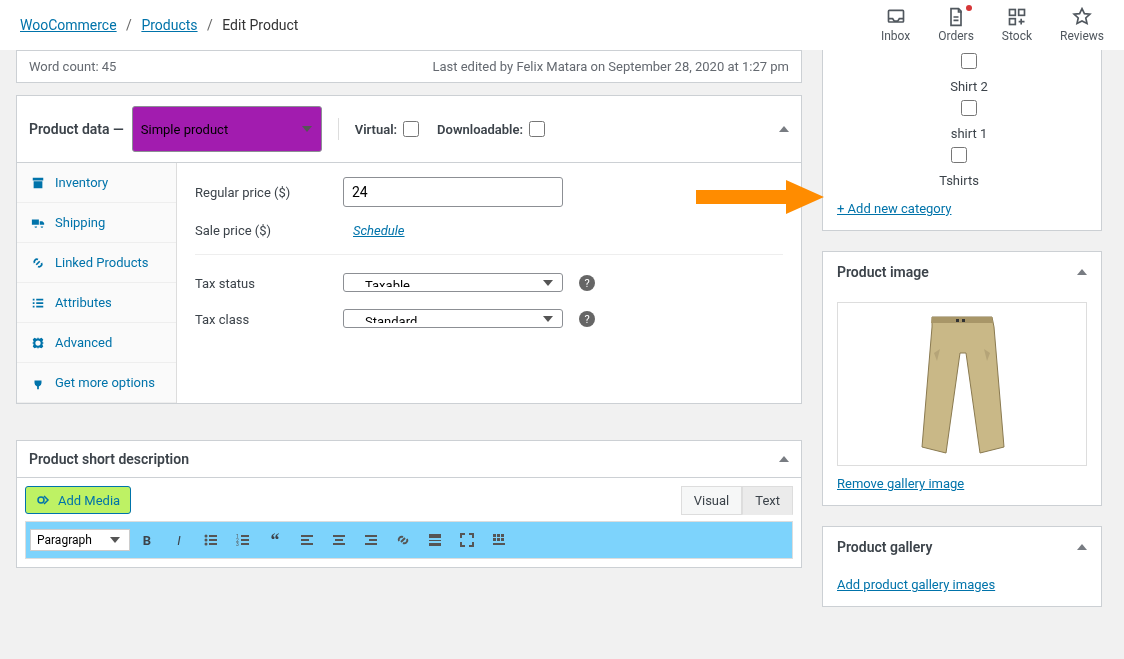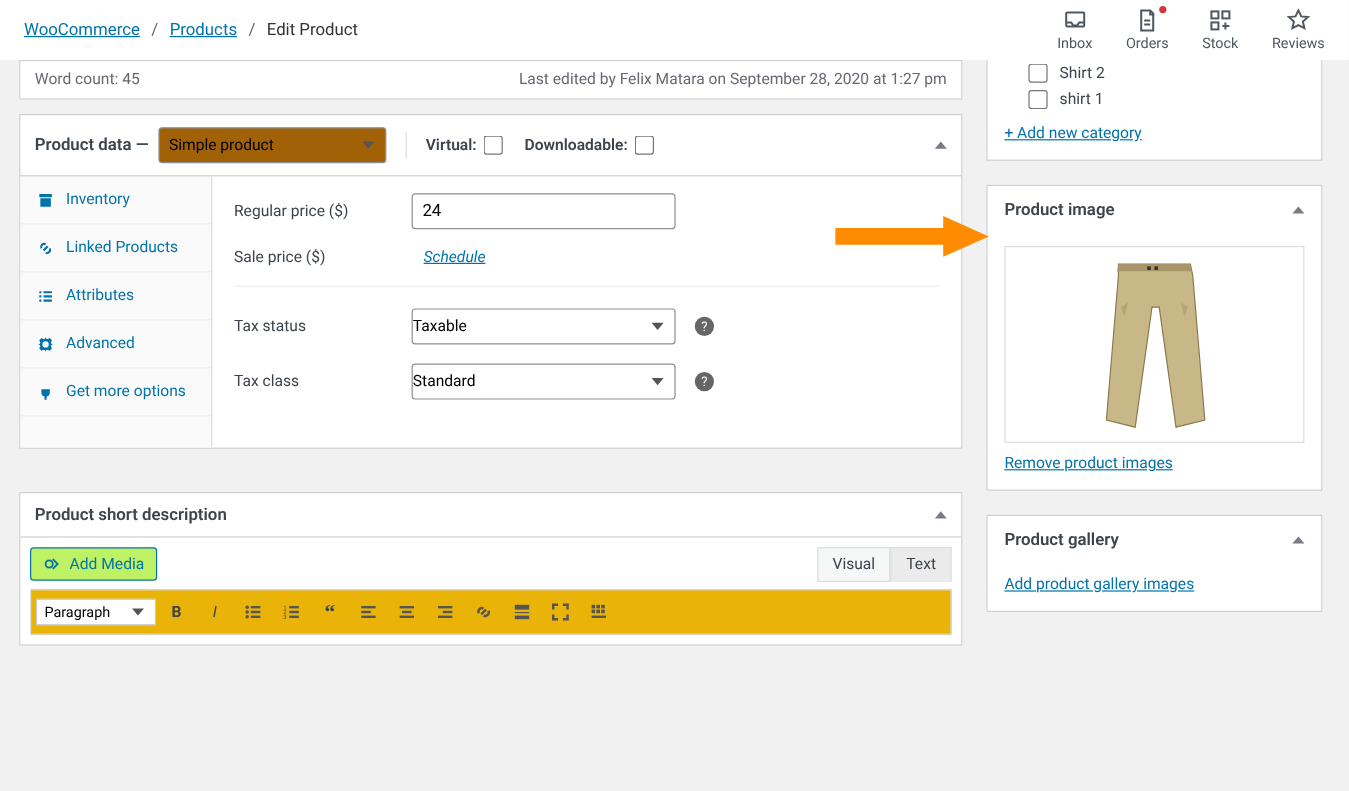--- a/index.html
+++ b/index.html
@@ -59,7 +59,7 @@
 .side-panel-header { padding: 12px 14px; font-weight: 600; font-size: 14px; position: relative; }
 .side-panel-body { padding: 10px 14px 14px; }
 .cat-list { padding-right: 6px; }
-.cat-item { display: flex; align-items: center; gap: 10px; padding: 3px 0; font-size: 13px; }
+.cat-item { display: flex; align-items: center; gap: 10px; padding: 3px 0; font-size: 13px; flex-direction: column; }
 .cat-item input { width: 16px; height: 16px; }
 .cat-item.indent { margin-left: 20px; }
 .add-cat-link { color: #0073aa; font-size: 13px; display: inline-block; margin-top: 10px; }

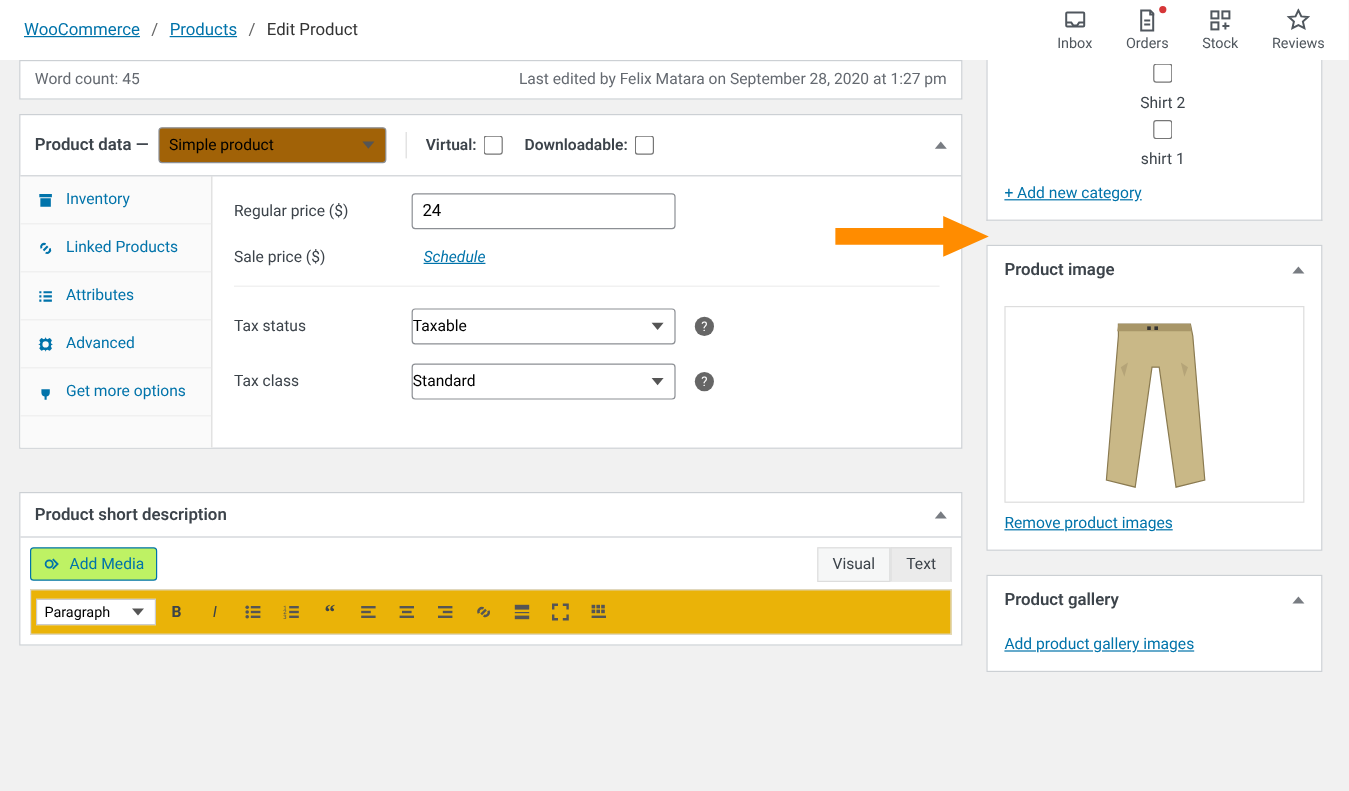--- a/index.html
+++ b/index.html
@@ -23,7 +23,7 @@
 .wordcount-bar { background: #fff; border: 1px solid #ccd0d4; padding: 8px 12px; display: flex; justify-content: space-between; font-size: 13px; color: #646970; margin-bottom: 12px; }
 .panel { background: #fff; border: 1px solid #ccd0d4; margin-bottom: 36px; }
 .panel-header { padding: 10px 12px; border-bottom: 1px solid #ccd0d4; display: flex; align-items: center; position: relative; font-weight: 600; font-size: 14px; }
-.panel-header select { font-size: 13px; padding: 4px 26px 4px 8px; border: 1px solid #8c8f94; border-radius: 3px; background: #a16207; margin-left: 8px; appearance: none; height: 30px; width: 190px; }
+.panel-header select { font-size: 13px; padding: 4px 26px 4px 8px; border: 1px solid #8c8f94; border-radius: 3px; background: #a21caf; margin-left: 8px; appearance: none; height: 46px; width: 190px; }
 .select-wrap { position: relative; display: inline-block; }
 .select-wrap::after { content: ""; position: absolute; right: 10px; top: 50%; transform: translateY(-50%); border-left: 5px solid transparent; border-right: 5px solid transparent; border-top: 6px solid #555; pointer-events: none; }
 .panel-header .divider { width: 1px; height: 22px; background: #ddd; margin: 0 16px; }

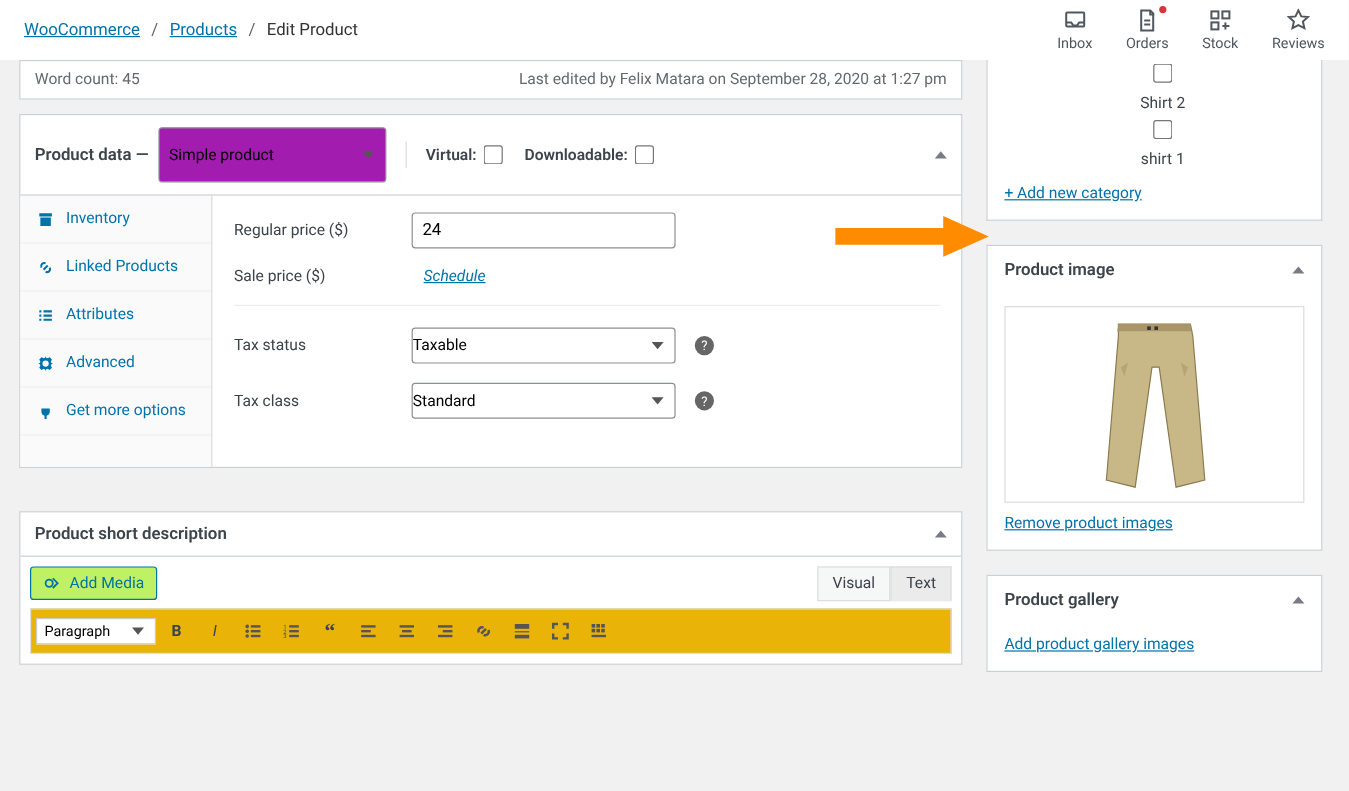--- a/index.html
+++ b/index.html
@@ -315,6 +315,10 @@
               <input type="checkbox" style="">
               <span>shirt 1</span>
             </div>
+          <div class="cat-item">
+              <input type="checkbox" style="">
+              <span>Tshirts</span>
+            </div>
         </div>
         <a class="add-cat-link">+ Add new category</a>
       </div>

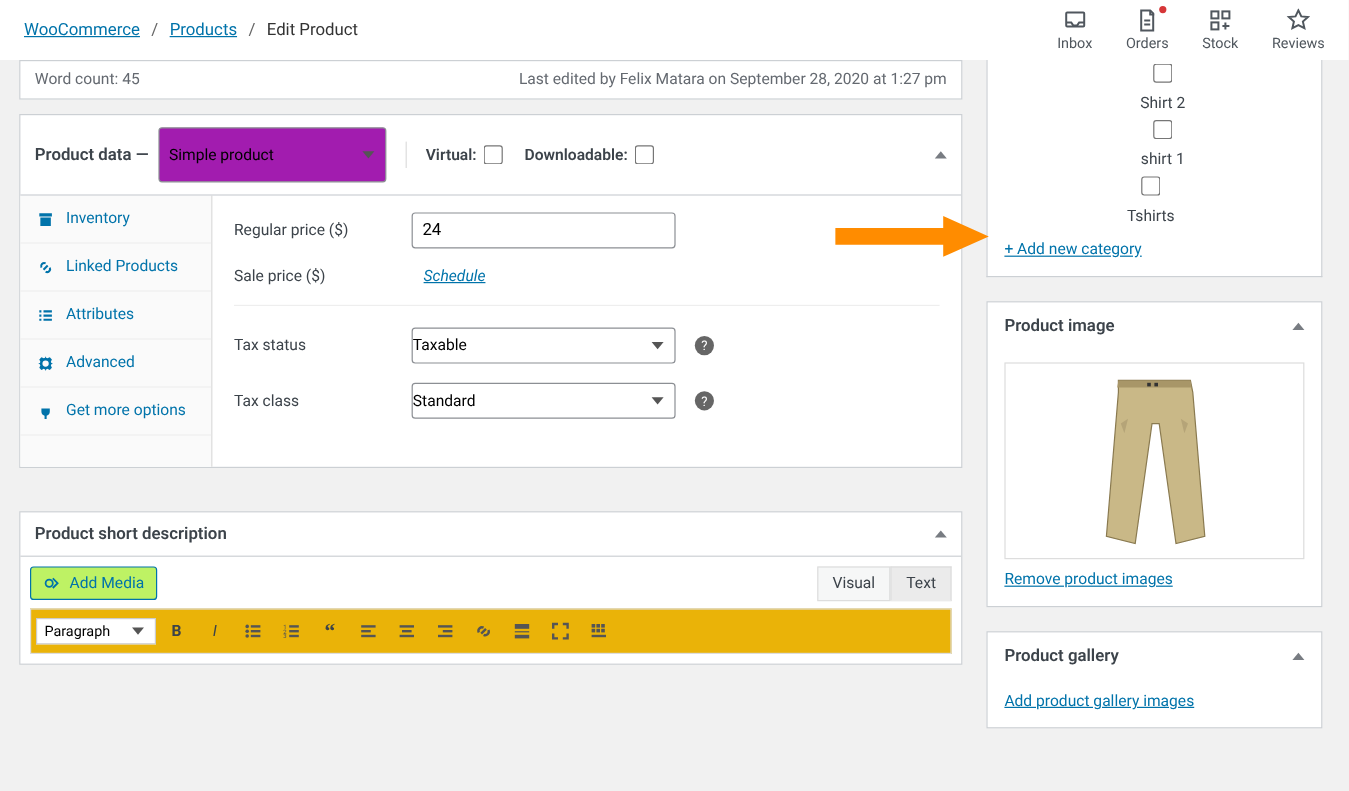--- a/index.html
+++ b/index.html
@@ -155,6 +155,12 @@
             <span>Inventory</span>
           </div>
           <div class="pd-tab">
+            <svg viewBox="0 0 16 16" fill="#0073aa">
+                <path d="M1 4h8v6H1zm9 2h3l2 2v2h-5zM4 12a1.5 1.5 0 103 0M11 12a1.5 1.5 0 103 0"></path>
+              </svg>
+            <span>Shipping</span>
+          </div>
+          <div class="pd-tab">
             <svg viewBox="0 0 16 16" fill="none" stroke="#0073aa" stroke-width="2">
                 <path d="M6 10l4-4M4 8a3 3 0 014-4M12 8a3 3 0 01-4 4"></path>
               </svg>

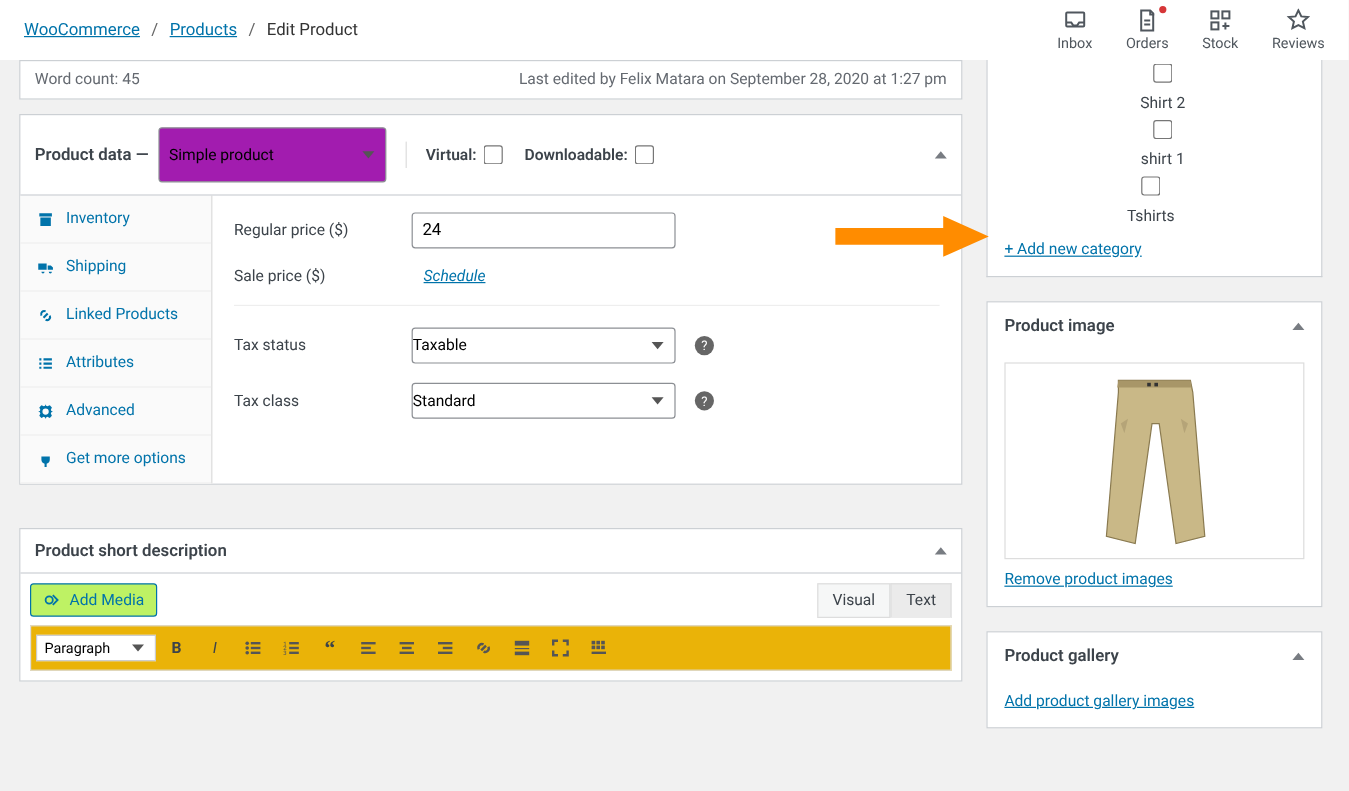--- a/index.html
+++ b/index.html
@@ -41,7 +41,7 @@
 .field-row { display: flex; align-items: center; margin-bottom: 16px; }
 .field-row label { width: 148px; font-size: 13px; }
 .field-row input[type=text] { width: 220px; padding: 4px 8px; border: 1px solid #8c8f94; border-radius: 3px; height: 30px; font-size: 14px; }
-.field-row select { width: 220px; padding: 4px 0; border: 1px solid #8c8f94; border-radius: 3px; height: 30px; font-size: 13px; appearance: none; background: #fff; }
+.field-row select { width: 220px; padding: 4px 21px; border: 1px solid #8c8f94; border-radius: 3px; height: 19px; font-size: 13px; appearance: none; background: #fff; }
 .schedule-link { font-style: italic; margin-left: 10px; font-size: 13px; }
 .help-circle { width: 16px; height: 16px; border-radius: 50%; background: #666; color: #fff; display: inline-flex; align-items: center; justify-content: center; font-size: 11px; margin-left: 16px; cursor: help; }
 

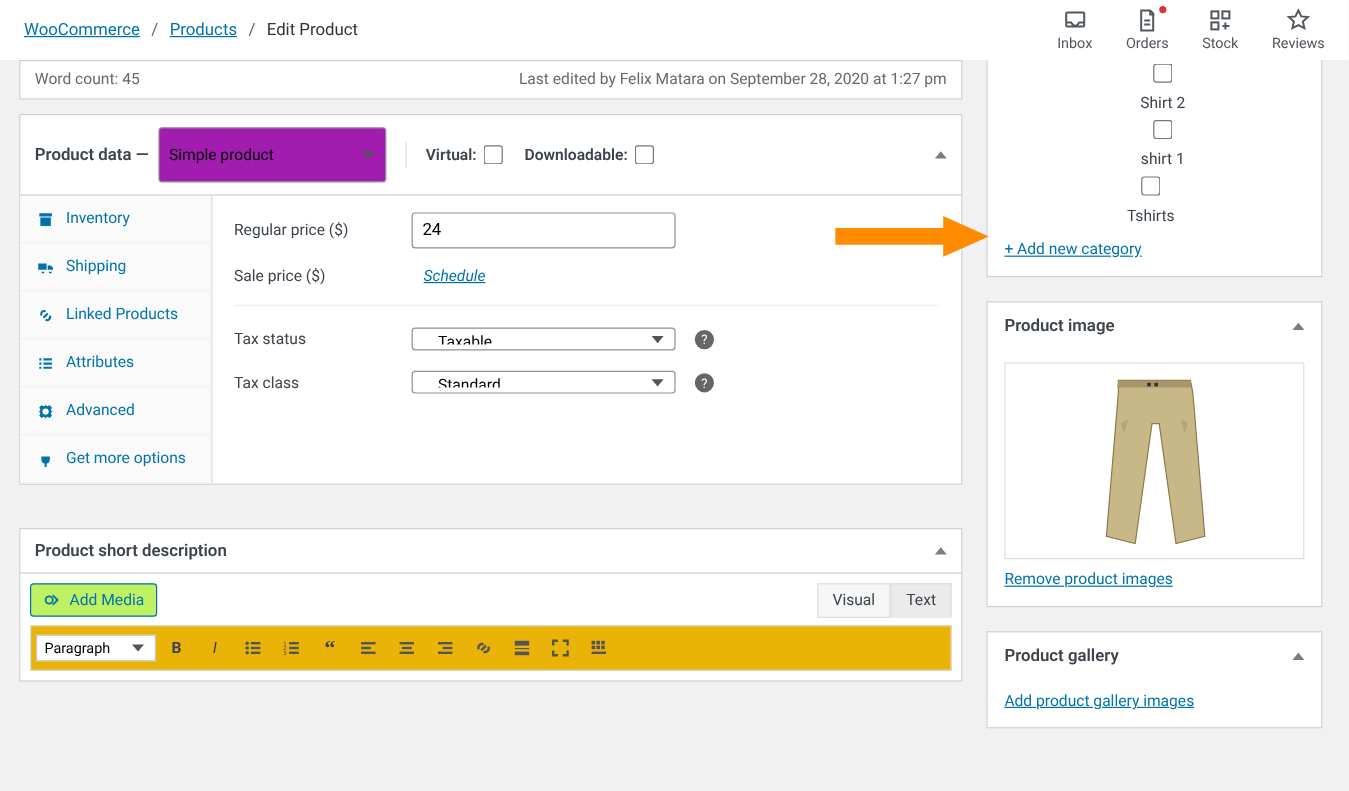--- a/index.html
+++ b/index.html
@@ -346,7 +346,7 @@
             <path d="M92 40 l6 4 l-3 8 z" fill="#b5a478"></path>
           </svg>
         </div>
-        <a>Remove product images</a>
+        <a>Remove gallery image</a>
       </div>
     </div>
 

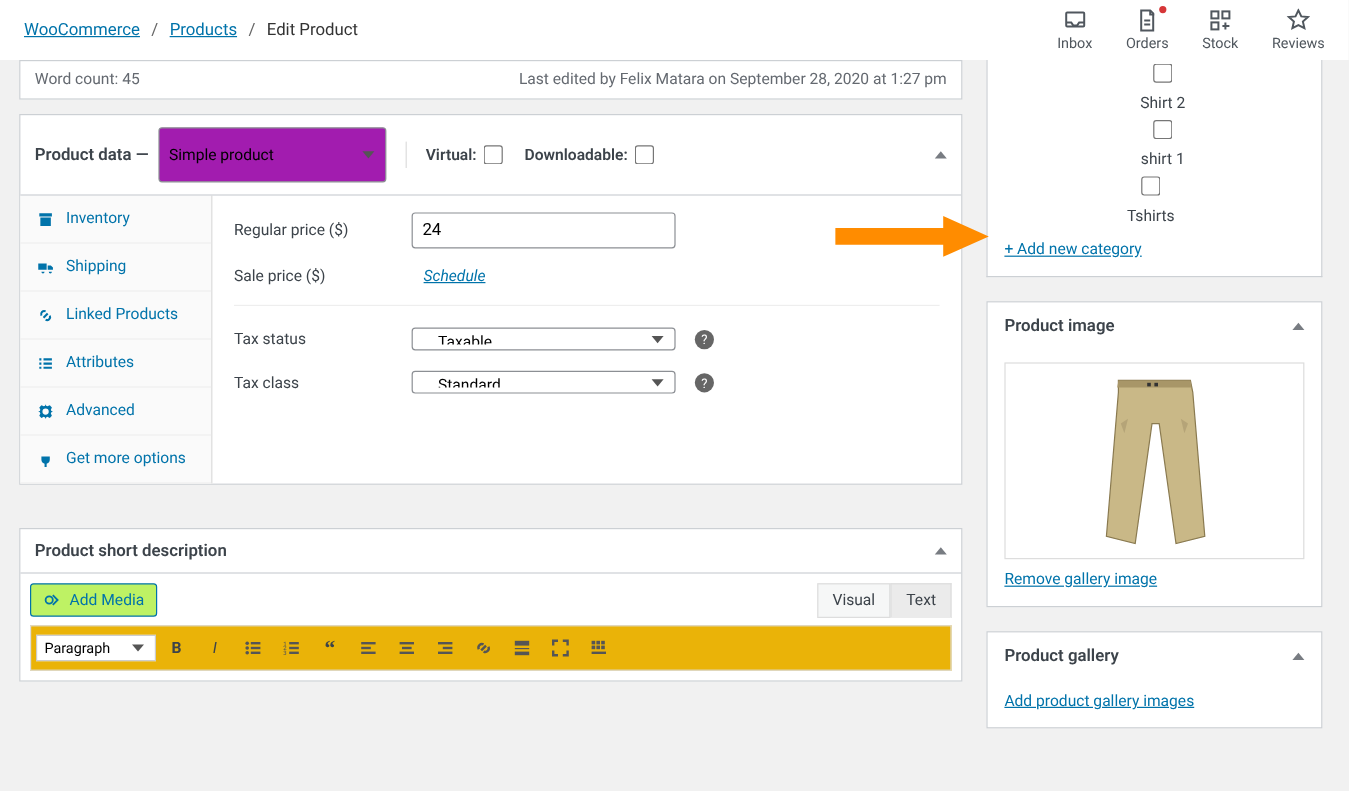--- a/index.html
+++ b/index.html
@@ -50,7 +50,7 @@
 .editor-tabs { display: flex; justify-content: flex-end; margin-top: -28px; }
 .editor-tab { padding: 6px 12px; border: 1px solid #ddd; background: #f6f7f7; font-size: 13px; cursor: pointer; }
 .editor-tab.active { background: #ebebeb; border-bottom-color: #ebebeb; }
-.editor-toolbar { background: #eab308; border: 1px solid #ddd; padding: 4px; display: flex; align-items: center; gap: 2px; margin-top: 6px; }
+.editor-toolbar { background: #7dd3fc; border: 1px solid #ddd; padding: 4px; display: flex; align-items: center; gap: 2px; margin-top: 6px; }
 .para-select { border: 1px solid #ccc; padding: 3px 18px 3px 6px; font-size: 12px; background: #fff; appearance: none; width: 100px; }
 .tb-btn { width: 30px; height: 28px; display: flex; align-items: center; justify-content: center; cursor: pointer; font-family: Georgia, serif; }
 .editor-area { border: 1px solid #ddd; border-top: none; padding: 12px; min-height: 50px; background: #fff; }

